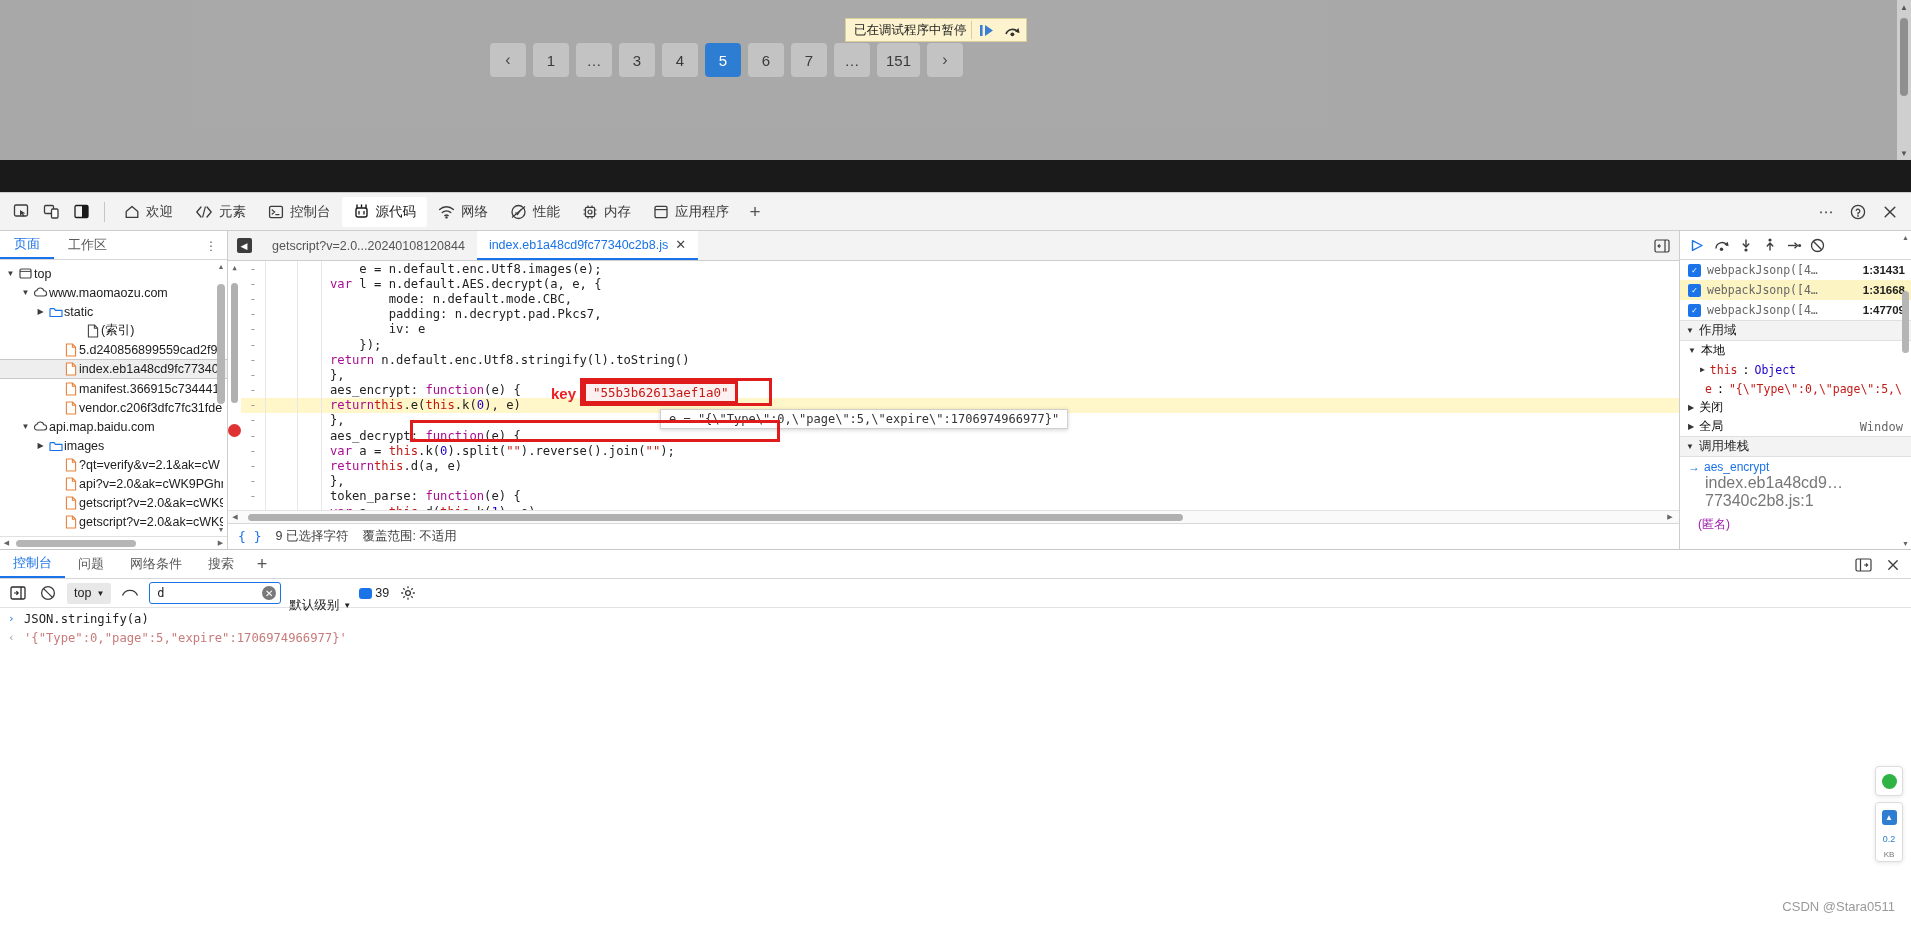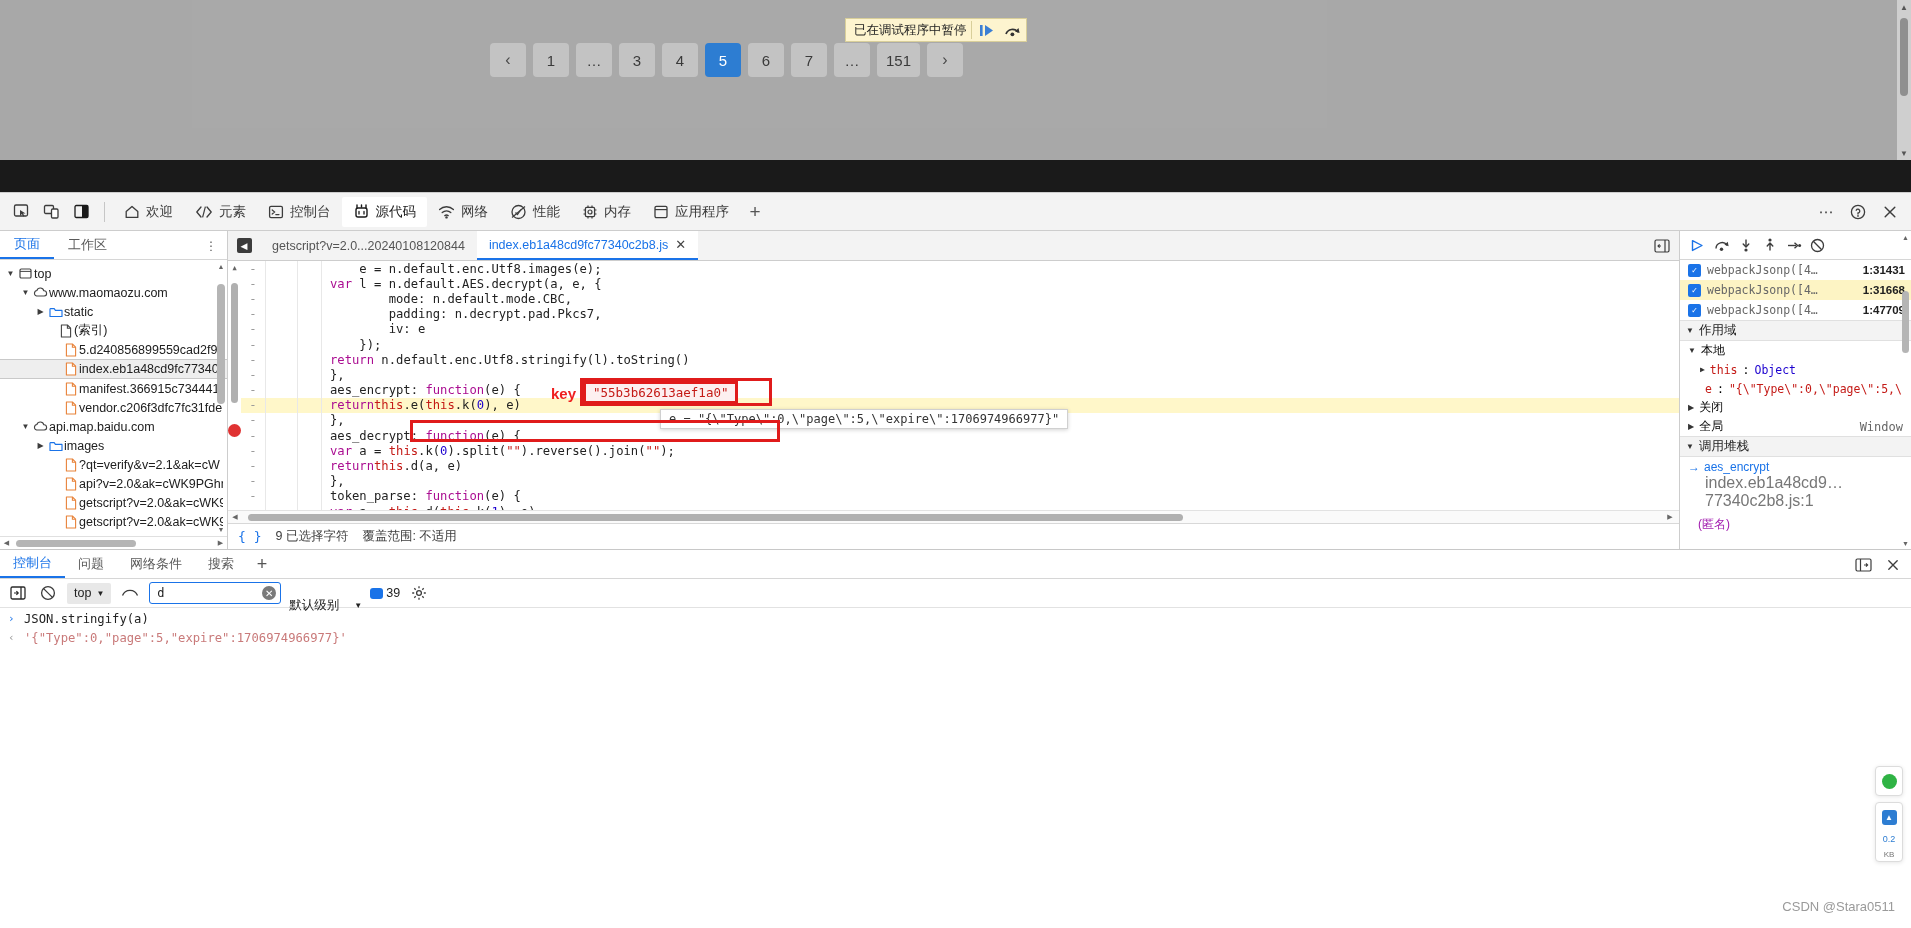--- a/index.html
+++ b/index.html
@@ -423,7 +423,7 @@
               </span>
               <span class="tree-label">static</span>
             </div>
-            <div class="tree-row" style="padding-left: 44px;">
+            <div class="tree-row" style="padding-left: 71px;">
               <span class="tw"></span>
               <span class="tree-ico">
                 <svg width="12" height="14" viewBox="0 0 12 14">

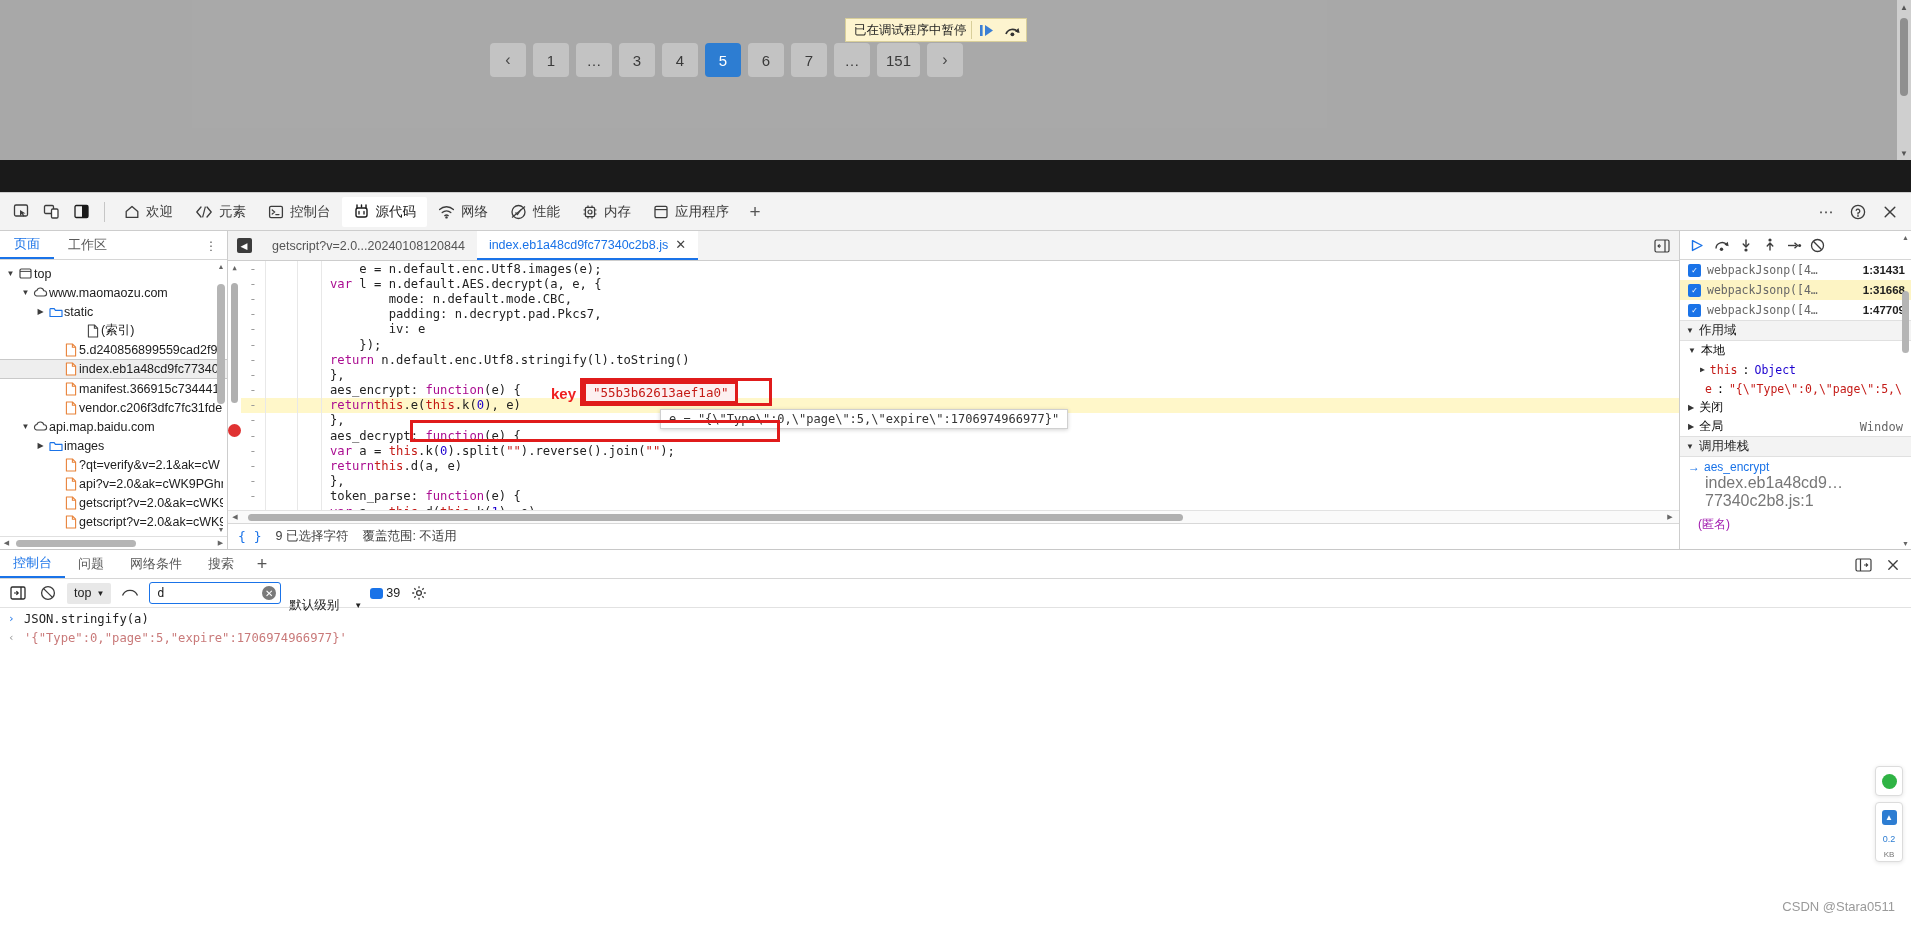--- a/index.html
+++ b/index.html
@@ -215,7 +215,7 @@
   .filter-box { position: relative; width: 132px; height: 22px; border: 1px solid #1a73e8; border-radius: 3px; display: flex; align-items: center; padding: 0 22px 0 7px; background: #fff; }
   .filter-box input { border: none; outline: none; width: 100%; font-family: "DejaVu Sans Mono", monospace; font-size: 12px; color: #222; background: transparent; }
   .filter-clear { position: absolute; right: 4px; width: 14px; height: 14px; border-radius: 50%; background: #7a7a7a; color: #fff; font-size: 10px; display: flex; align-items: center; justify-content: center; cursor: pointer; }
-  .level-select { display: flex; align-items: center; gap: 15px; font-size: 12.5px; color: #222; cursor: pointer; margin-top: 24px; }
+  .level-select { display: flex; align-items: center; gap: 4px; font-size: 12.5px; color: #222; cursor: pointer; margin-top: 24px; }
   .msg-count { display: flex; align-items: center; gap: 3px; font-size: 12.5px; color: #222; cursor: pointer; }
   .bubble { width: 13px; height: 11px; background: #1a73e8; border-radius: 3px; }
 

